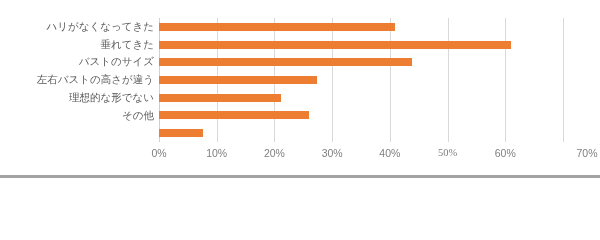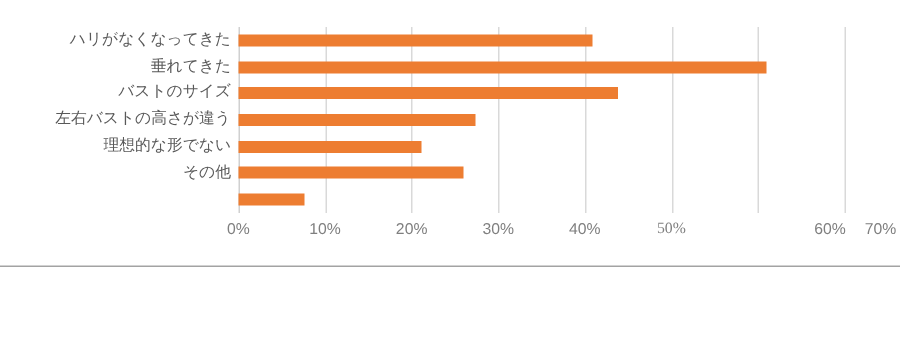--- a/index.html
+++ b/index.html
@@ -16,7 +16,7 @@
     height: 178px;
     background: #ffffff;
     box-sizing: border-box;
-    border-bottom: 1px solid #a3a3a3;
+    border-bottom: 3px solid #a3a3a3;
     overflow: hidden;
   }
   

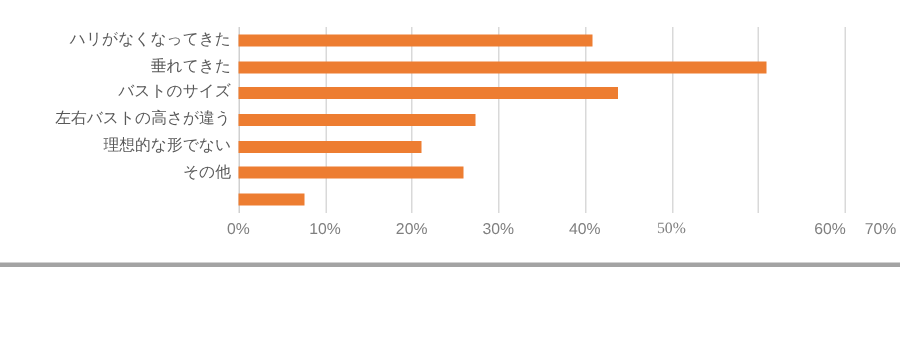--- a/index.html
+++ b/index.html
@@ -165,7 +165,7 @@
       <div class="tick-label" style="left: 42.8571%;">30%</div>
       <div class="tick-label" style="left: 57.1429%;">40%</div>
       <div class="tick-label" style="left: 71.4286%; font-family: Liberation Serif, serif;">50%</div>
-      <div class="tick-label" style="left: 85.7143%; margin-left: 48px;">60%</div>
+      <div class="tick-label" style="left: 85.7143%;">60%</div>
       <div class="tick-label" style="left: 100%; margin-left: 24px;">70%</div>
     </div>
 

